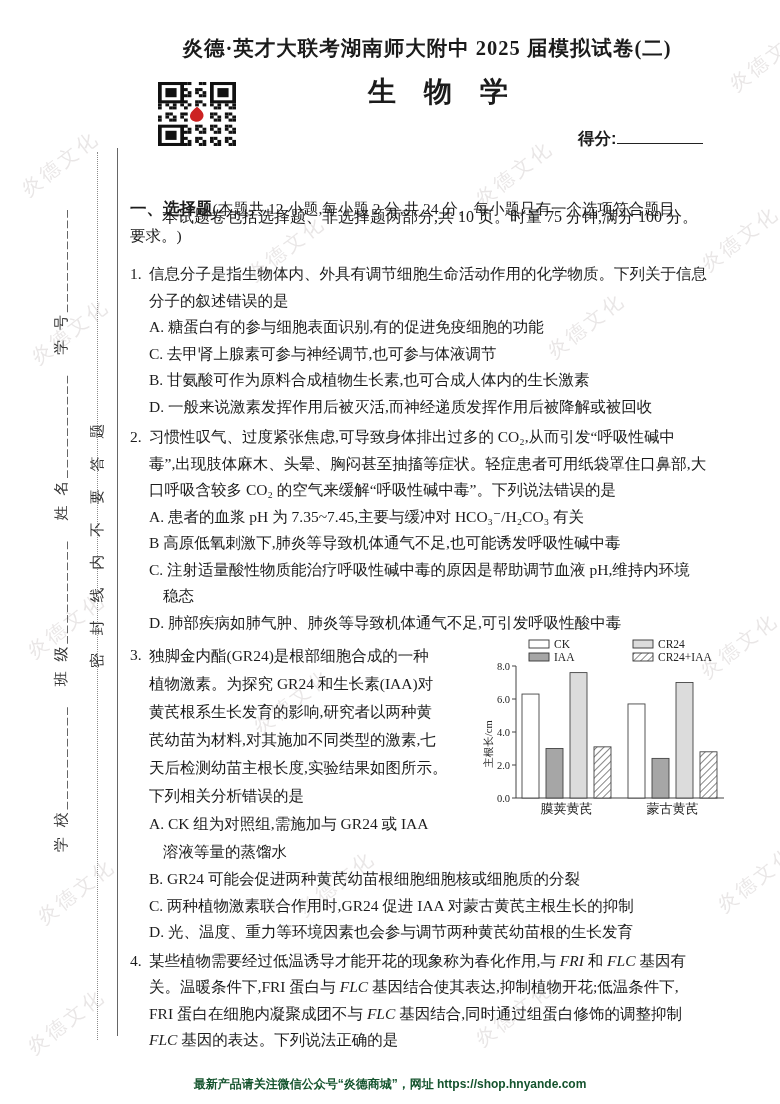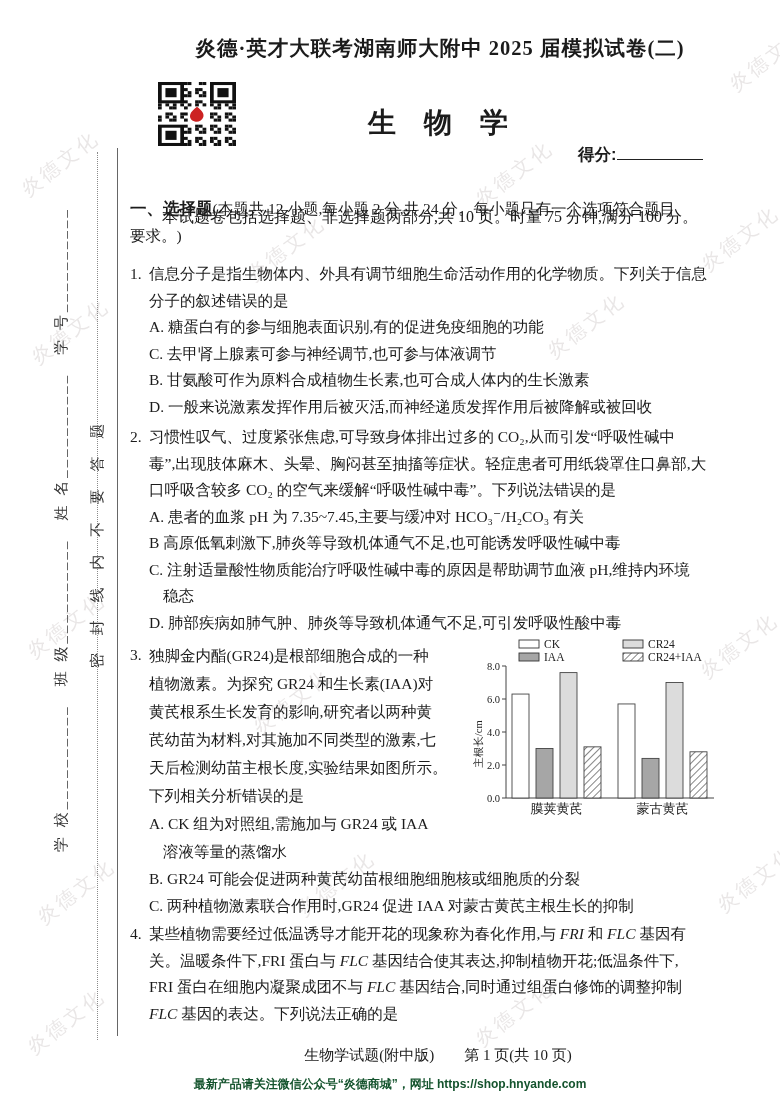--- a/index.html
+++ b/index.html
@@ -16,7 +16,7 @@
   .fields-rot{left:52px;top:852px;width:645px;letter-spacing:3px;}
   .seal-rot{left:88px;top:668px;width:290px;letter-spacing:7px;}
   
-  .brand-title{position:absolute;left:132px;top:34px;width:616px;text-align:center;
+  .brand-title{position:absolute;left:119px;top:34px;width:616px;text-align:center;
        font-size:20.5px;font-weight:bold;letter-spacing:1px;}
   .qr-wrap{position:absolute;left:158px;top:82px;width:78px;height:64px;}
   .subject-title{position:absolute;left:130px;top:104px;width:616px;text-align:center;

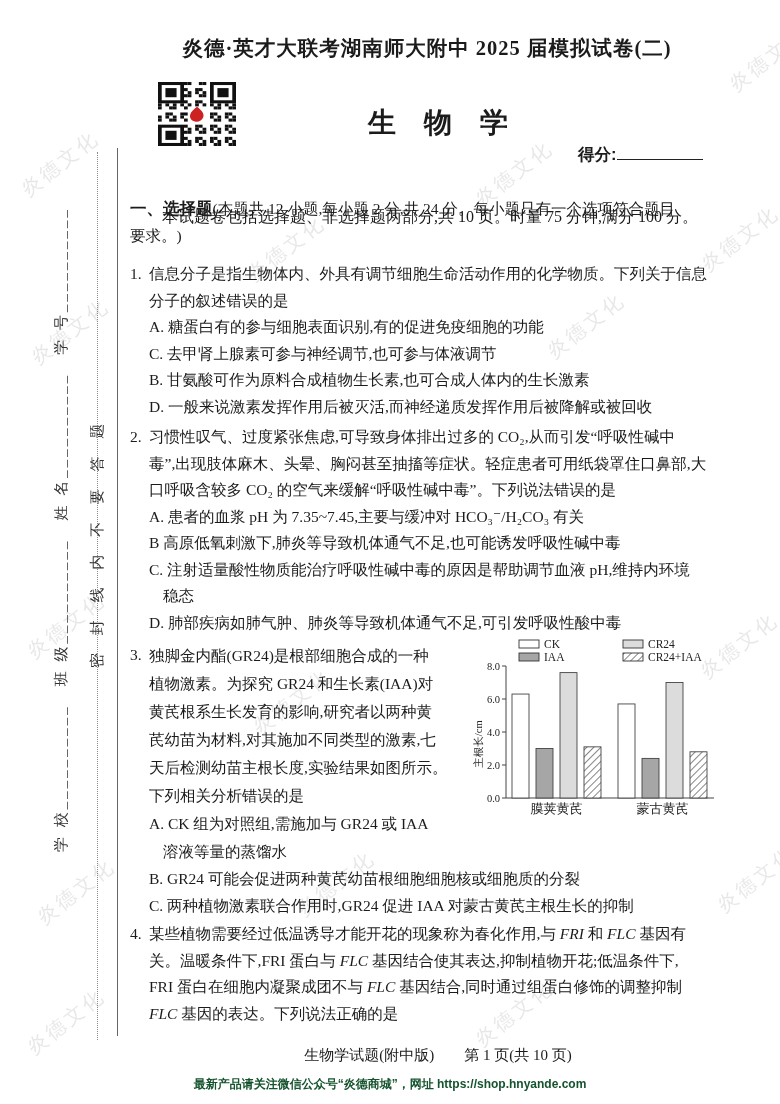--- a/index.html
+++ b/index.html
@@ -19,7 +19,7 @@
   .brand-title{position:absolute;left:119px;top:34px;width:616px;text-align:center;
        font-size:20.5px;font-weight:bold;letter-spacing:1px;}
   .qr-wrap{position:absolute;left:158px;top:82px;width:78px;height:64px;}
-  .subject-title{position:absolute;left:130px;top:104px;width:616px;text-align:center;
+  .subject-title{position:absolute;left:130px;top:73px;width:616px;text-align:center;
        font-size:28px;font-weight:bold;}
   .score{position:absolute;left:578px;top:144px;font-size:16.5px;font-weight:bold;
        font-family:"Liberation Sans",sans-serif;}

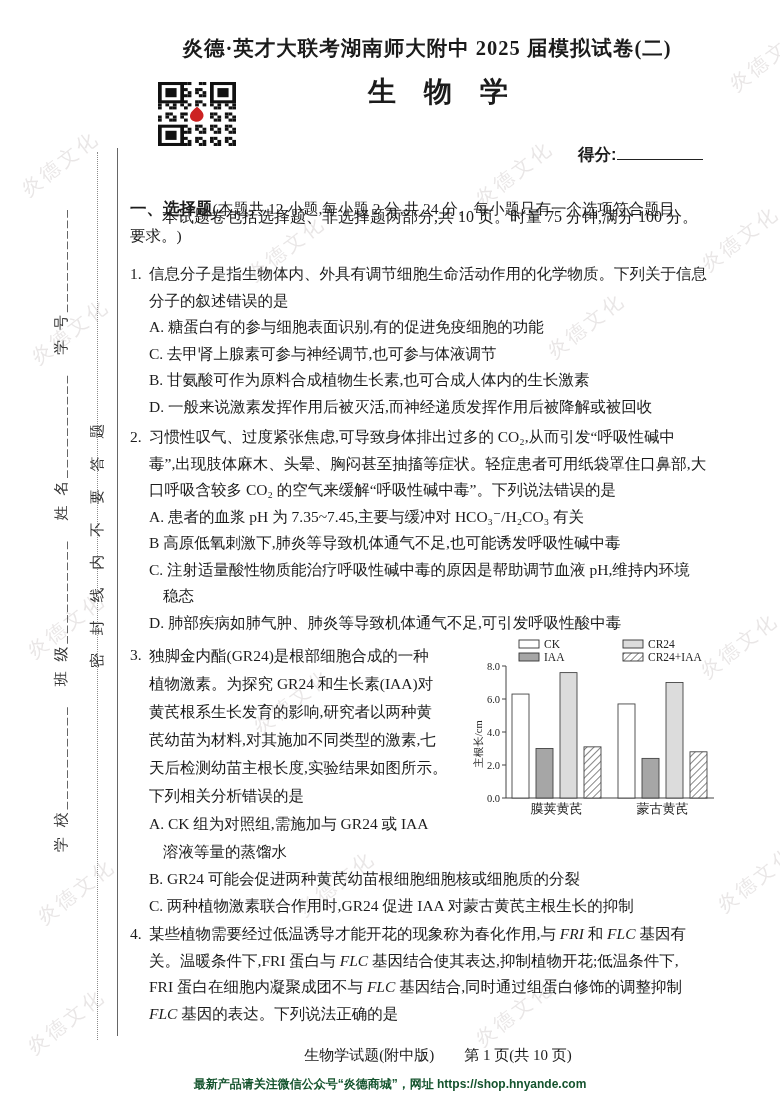--- a/index.html
+++ b/index.html
@@ -21,7 +21,7 @@
   .qr-wrap{position:absolute;left:158px;top:82px;width:78px;height:64px;}
   .subject-title{position:absolute;left:130px;top:73px;width:616px;text-align:center;
        font-size:28px;font-weight:bold;}
-  .score{position:absolute;left:578px;top:144px;font-size:16.5px;font-weight:bold;
+  .score{position:absolute;left:578px;top:128px;font-size:16.5px;font-weight:bold;
        font-family:"Liberation Sans",sans-serif;}
   .score-line{display:inline-block;width:86px;height:14px;border-bottom:1.2px solid #222;}
   .intro{position:absolute;left:130px;top:163px;width:616px;font-size:16px;text-indent:2em;margin-top:44px;}

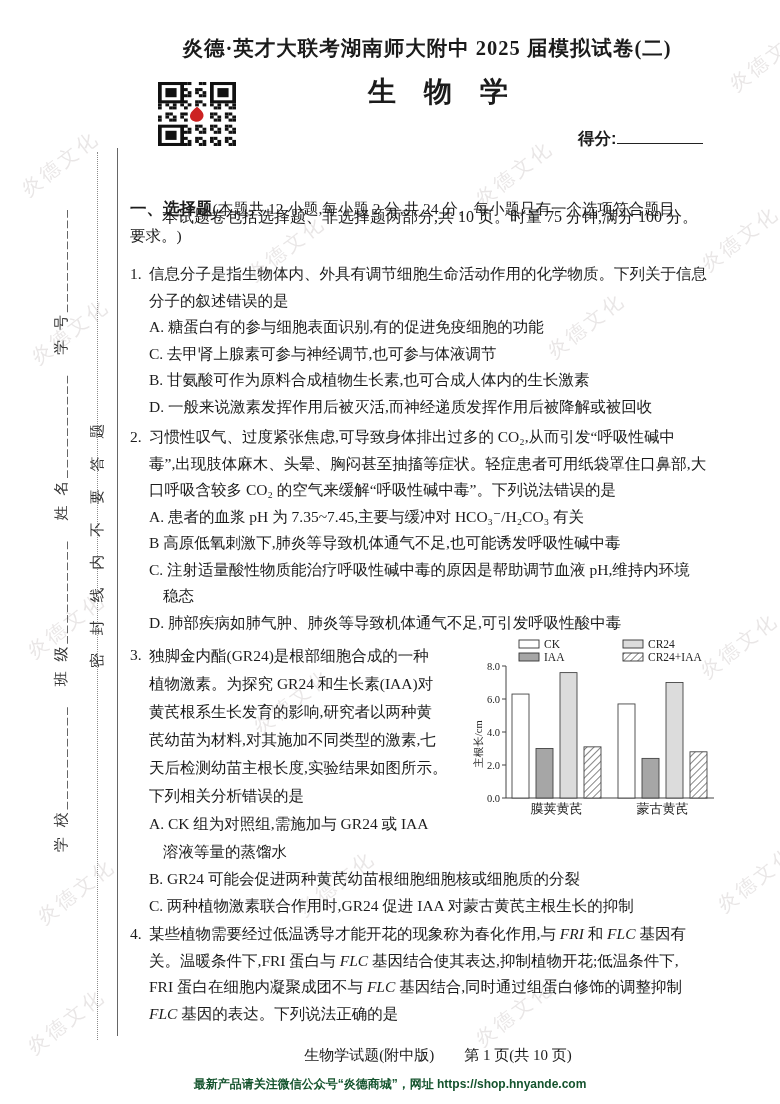--- a/index.html
+++ b/index.html
@@ -35,7 +35,7 @@
   .opt{padding-left:14px;text-indent:-14px;}
   .q3-flex{display:flex;align-items:flex-start;}
   .q3-left{flex:none;width:322px;line-height:28px;}
-  .chart-wrap{flex:none;margin-left:0;margin-top:-6px;}
+  .chart-wrap{flex:none;margin-left:10px;margin-top:-6px;}
   
   .page-info{position:absolute;left:130px;top:1046px;width:616px;text-align:center;font-size:15px;}
   .promo{position:absolute;left:0;top:1076px;width:780px;text-align:center;font-size:12px;

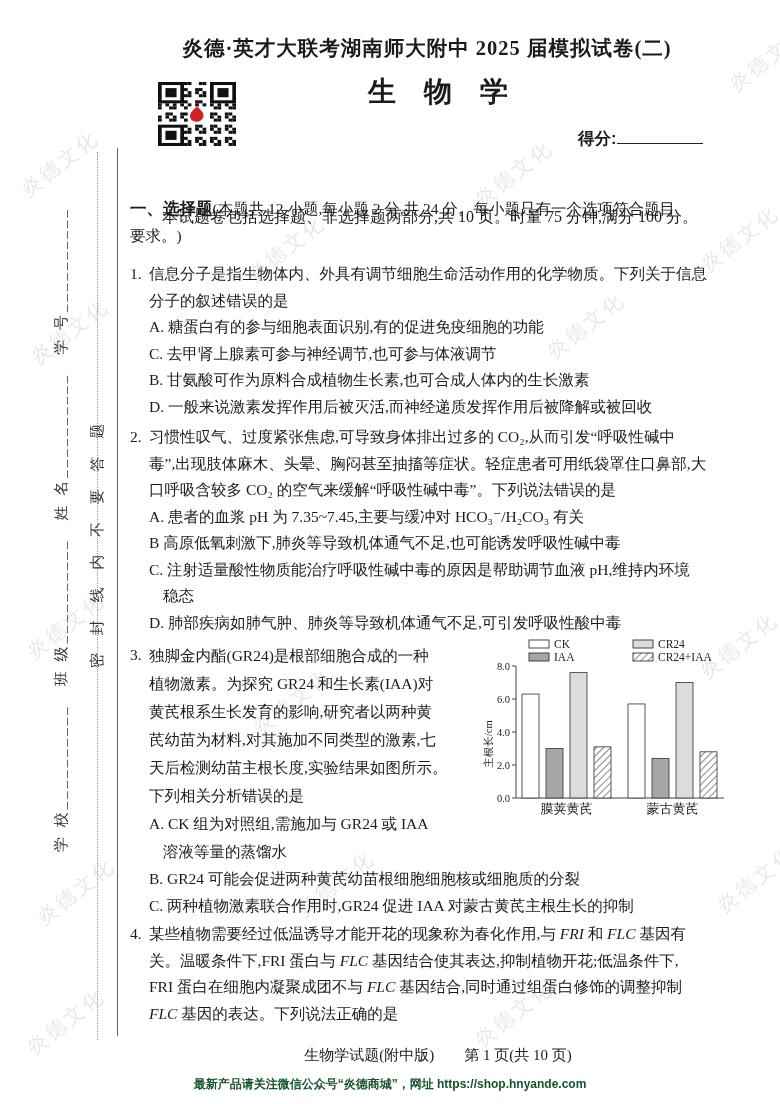--- a/index.html
+++ b/index.html
@@ -267,6 +267,7 @@
       </div>
       <div class="opt">B. GR24 可能会促进两种黄芪幼苗根细胞细胞核或细胞质的分裂</div>
       <div class="opt">C. 两种植物激素联合作用时,GR24 促进 IAA 对蒙古黄芪主根生长的抑制</div>
+      <div class="opt">D. 光、温度、重力等环境因素也会参与调节两种黄芪幼苗根的生长发育</div>
     </div>
 
     <div class="q q4">

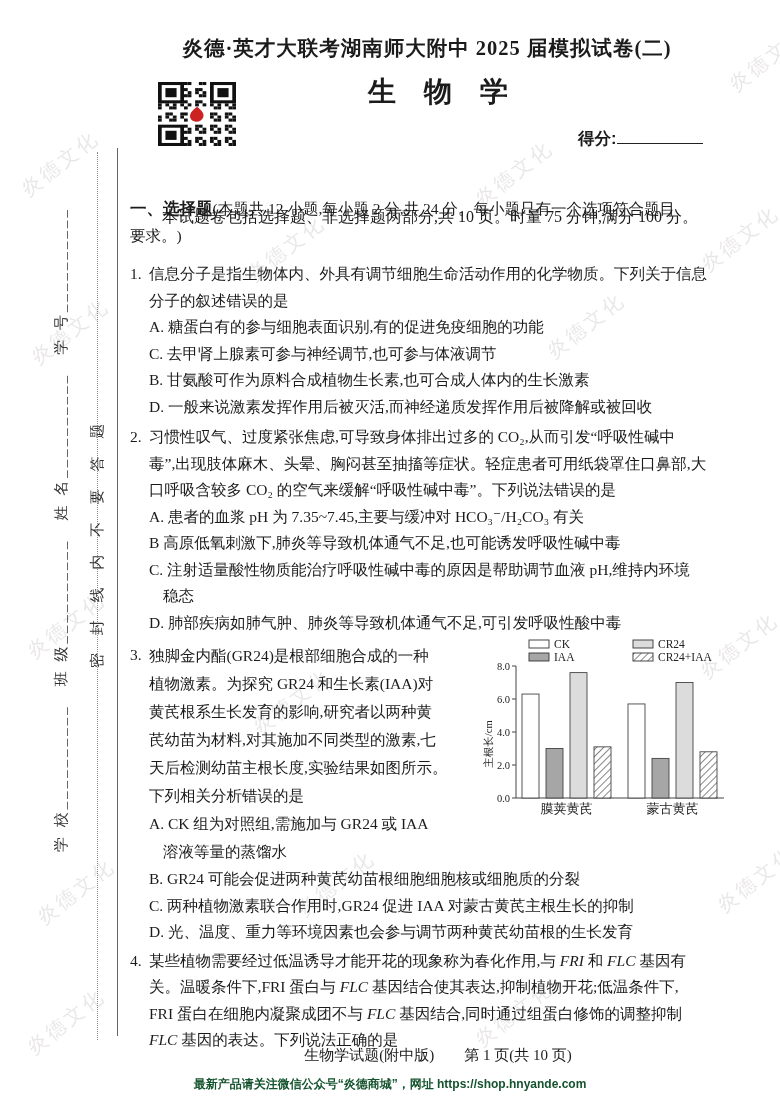--- a/index.html
+++ b/index.html
@@ -277,7 +277,6 @@
 
   </div>
 
-  <div class="page-info">生物学试题(附中版)　　第 1 页(共 10 页)</div>
   <div class="promo">最新产品请关注微信公众号“炎德商城”，网址 https://shop.hnyande.com</div>
 
 </div>

